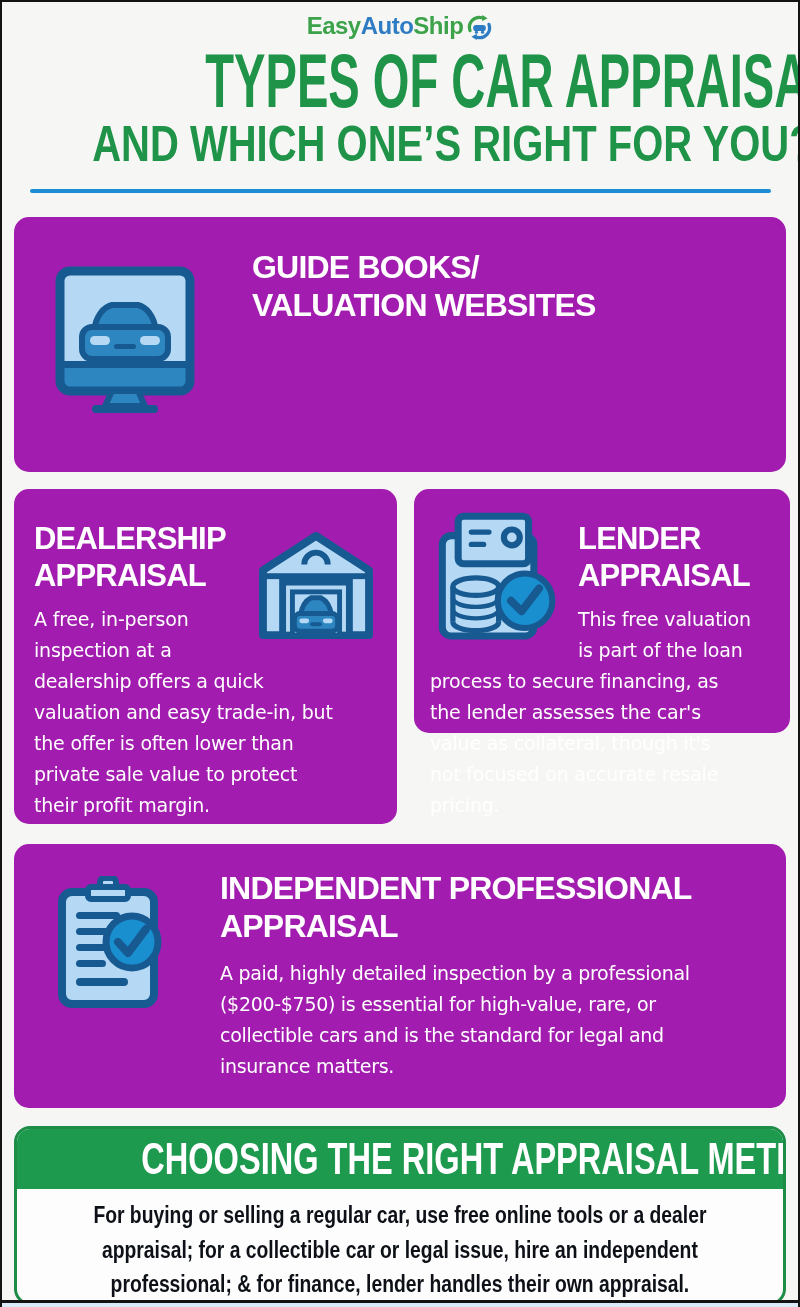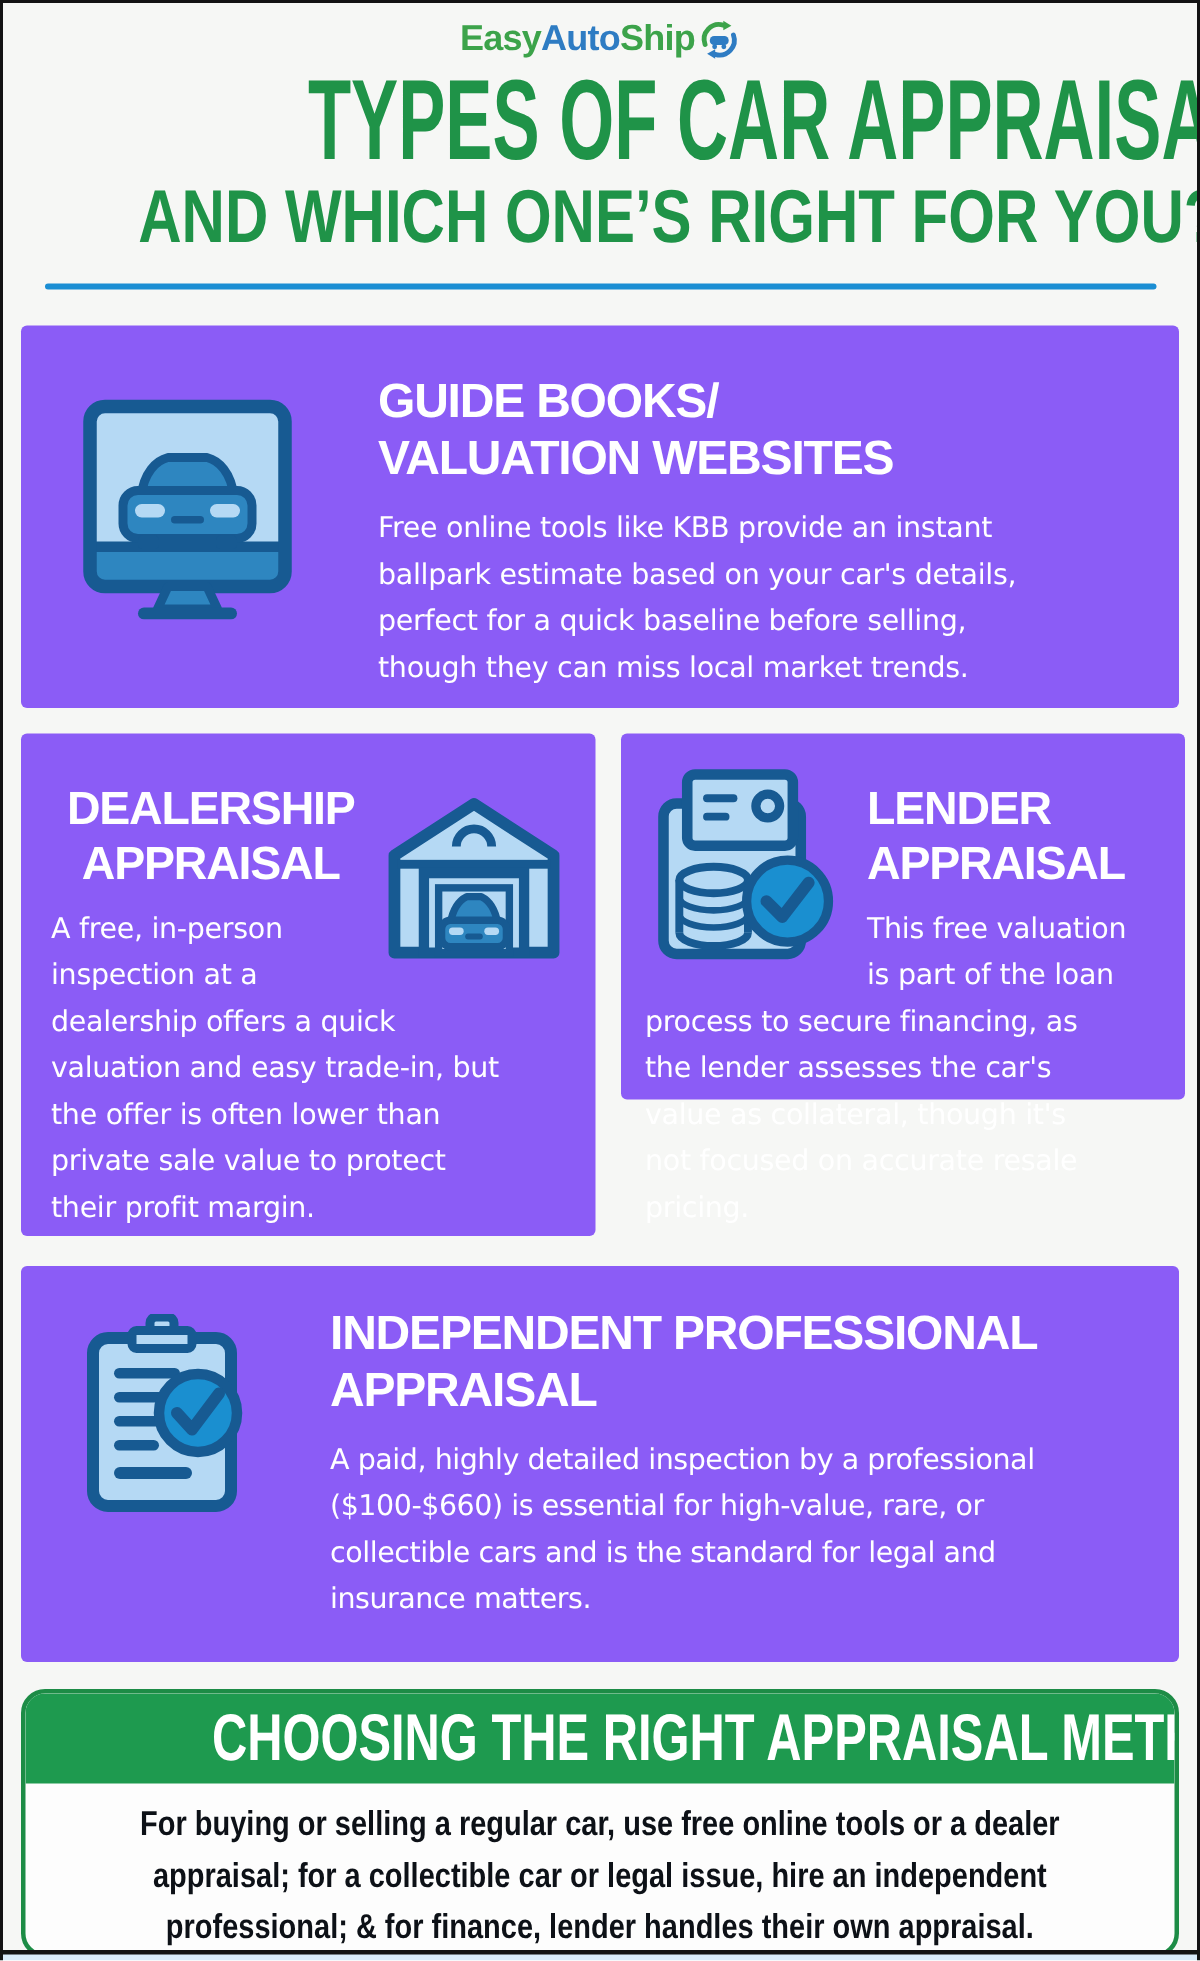--- a/index.html
+++ b/index.html
@@ -27,7 +27,7 @@
   .divider { width:741px; height:4px; background:#1b8ed3; border-radius:2px; margin:20px auto 0; }
 
   
-  .card { background:#8b5cf6; border-radius:4px; color:#ffffff; }
+  .card { background:#a21caf; border-radius:15px; color:#ffffff; }
   .card h2 {
     font-size:32px; font-weight:bold; letter-spacing:-0.8px;
     line-height:1.18; white-space:pre-line; color:#ffffff;

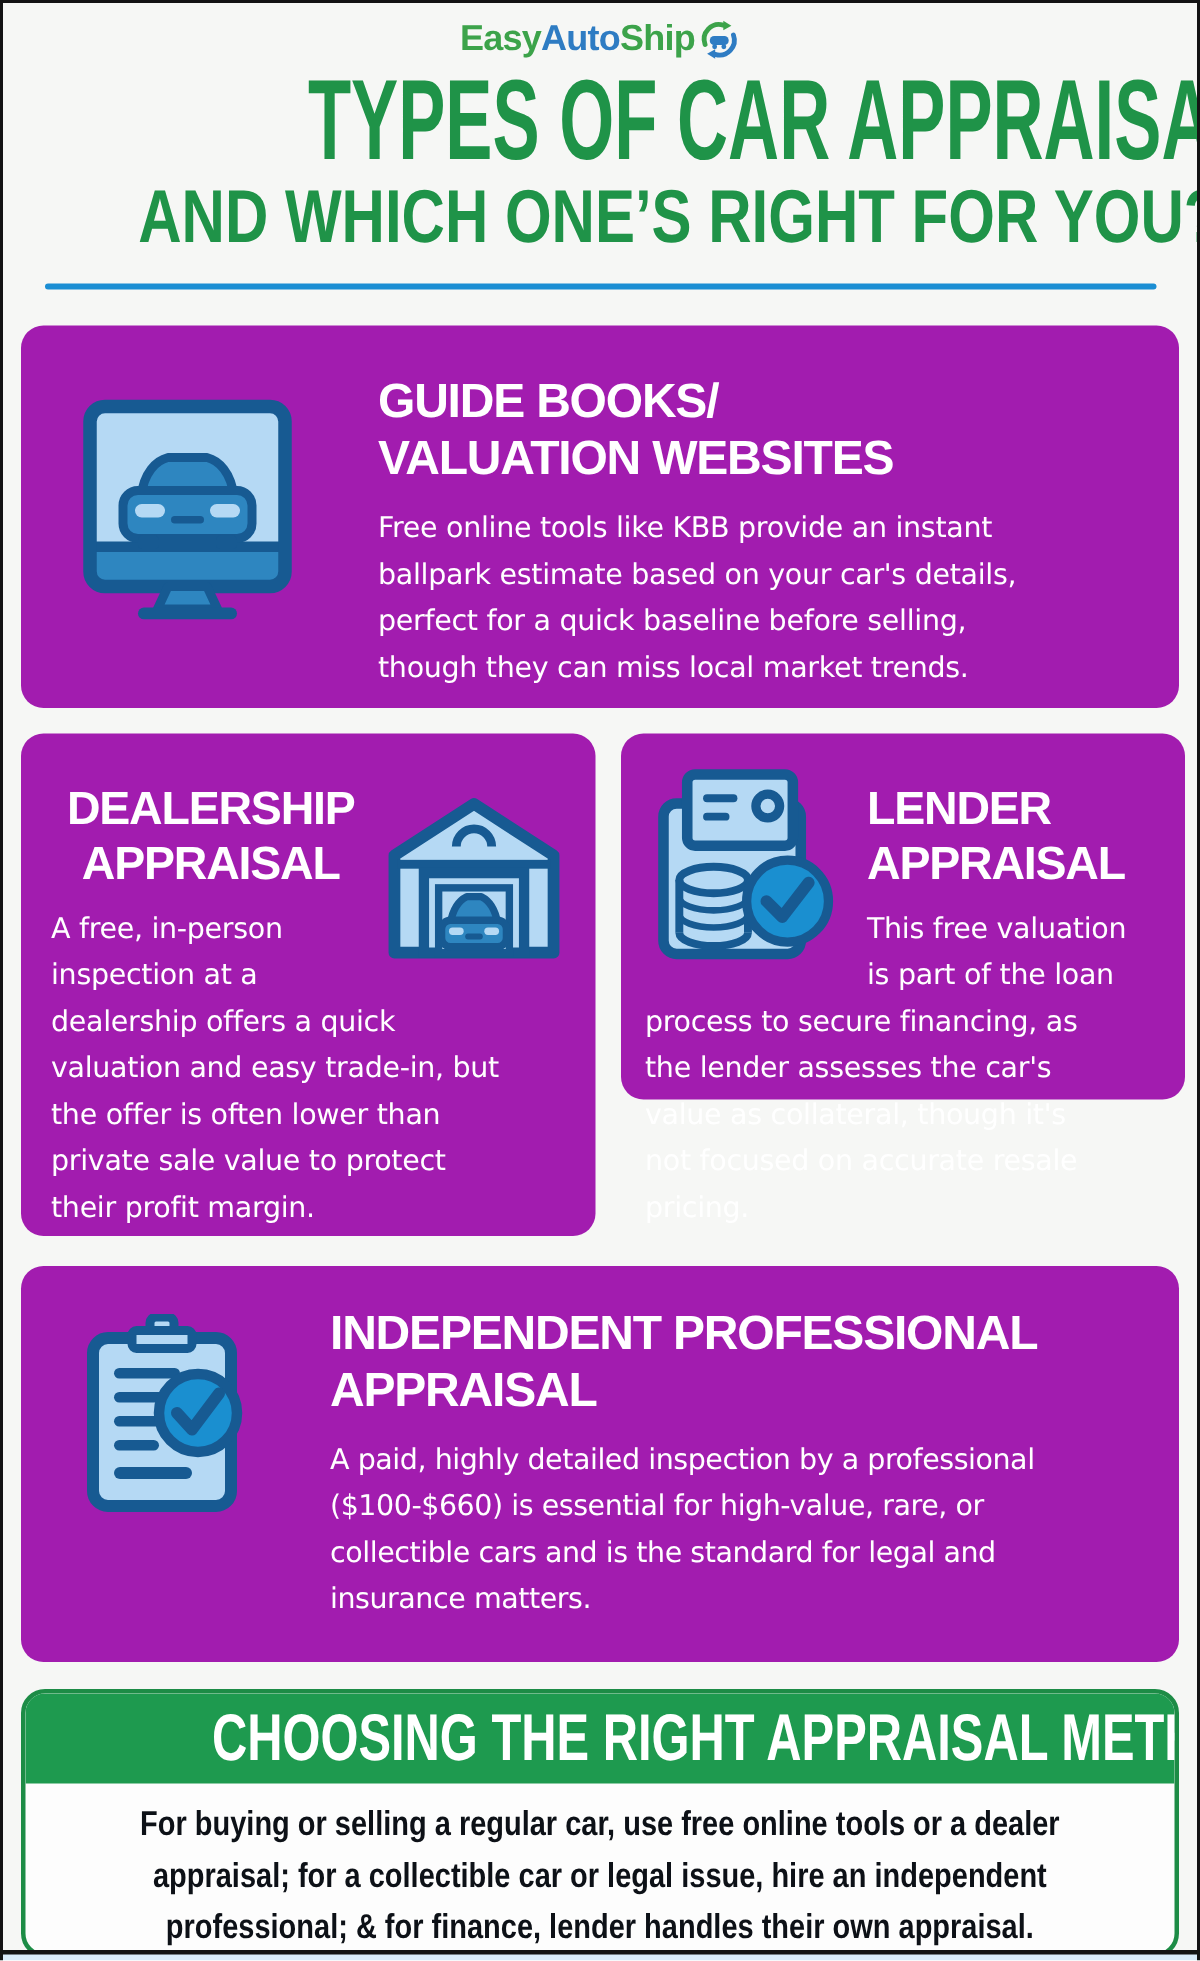--- a/index.html
+++ b/index.html
@@ -112,10 +112,6 @@
     <div class="txt">
       <h2>GUIDE BOOKS/
 VALUATION WEBSITES</h2>
-      <p>Free online tools like KBB provide an instant
-ballpark estimate based on your car's details,
-perfect for a quick baseline before selling,
-though they can miss local market trends.</p>
     </div>
   </section>
 

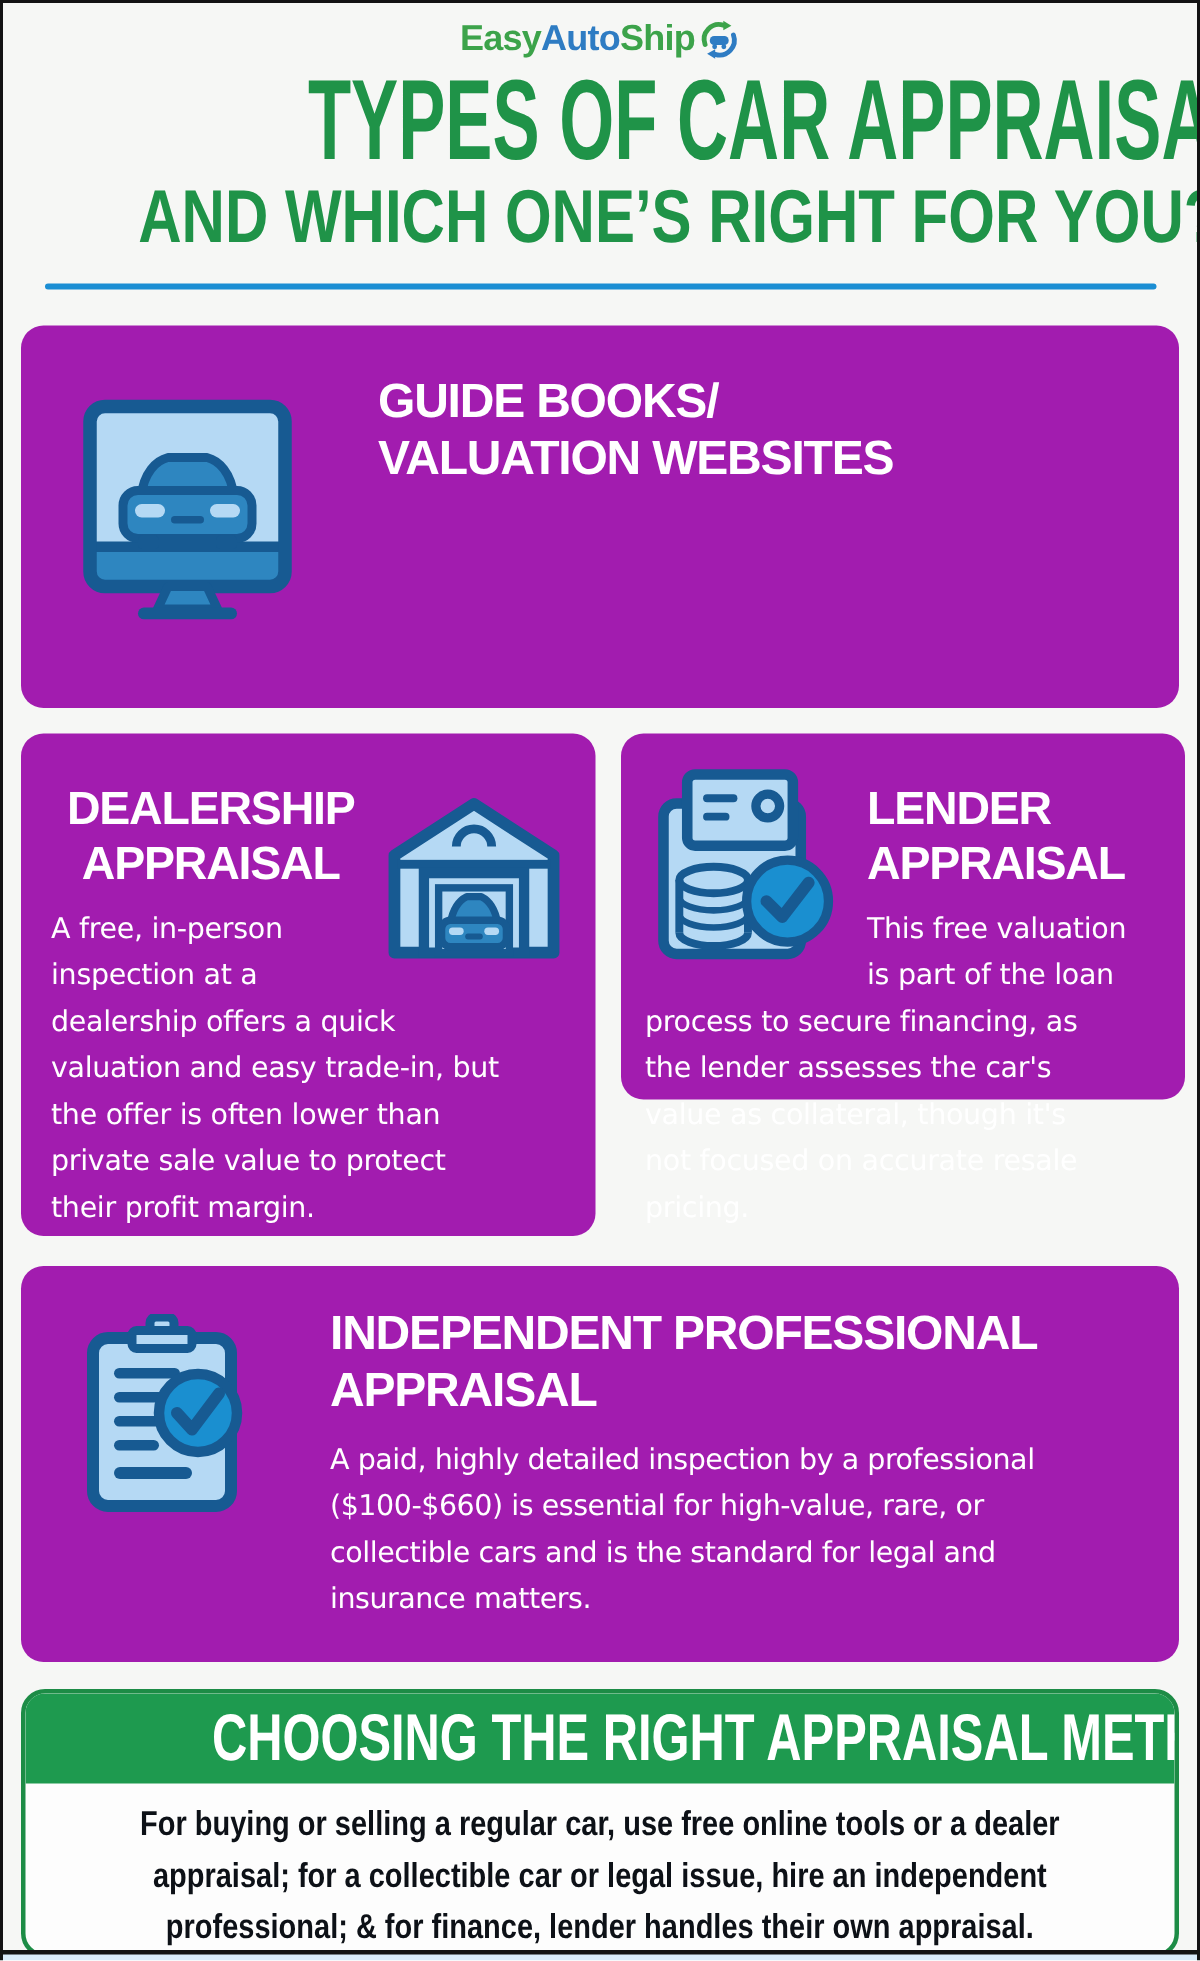--- a/index.html
+++ b/index.html
@@ -49,7 +49,7 @@
   .card-dealership h2, .card-lender h2 { font-size:31px; margin-top:14px; margin-bottom:10px; }
   .float-r { float:right; margin:24px 2px 8px 10px; }
   .float-l { float:left; margin:4px 16px 8px 0; }
-  .card-dealership h2 { text-align:center; }
+  .card-dealership h2 { text-align:left; }
 
   .card-independent { margin:20px 12px 0; height:264px; display:flex; padding:26px 30px 0 40px; }
   .card-independent .icon-box { flex:0 0 122px; margin-top:6px; }

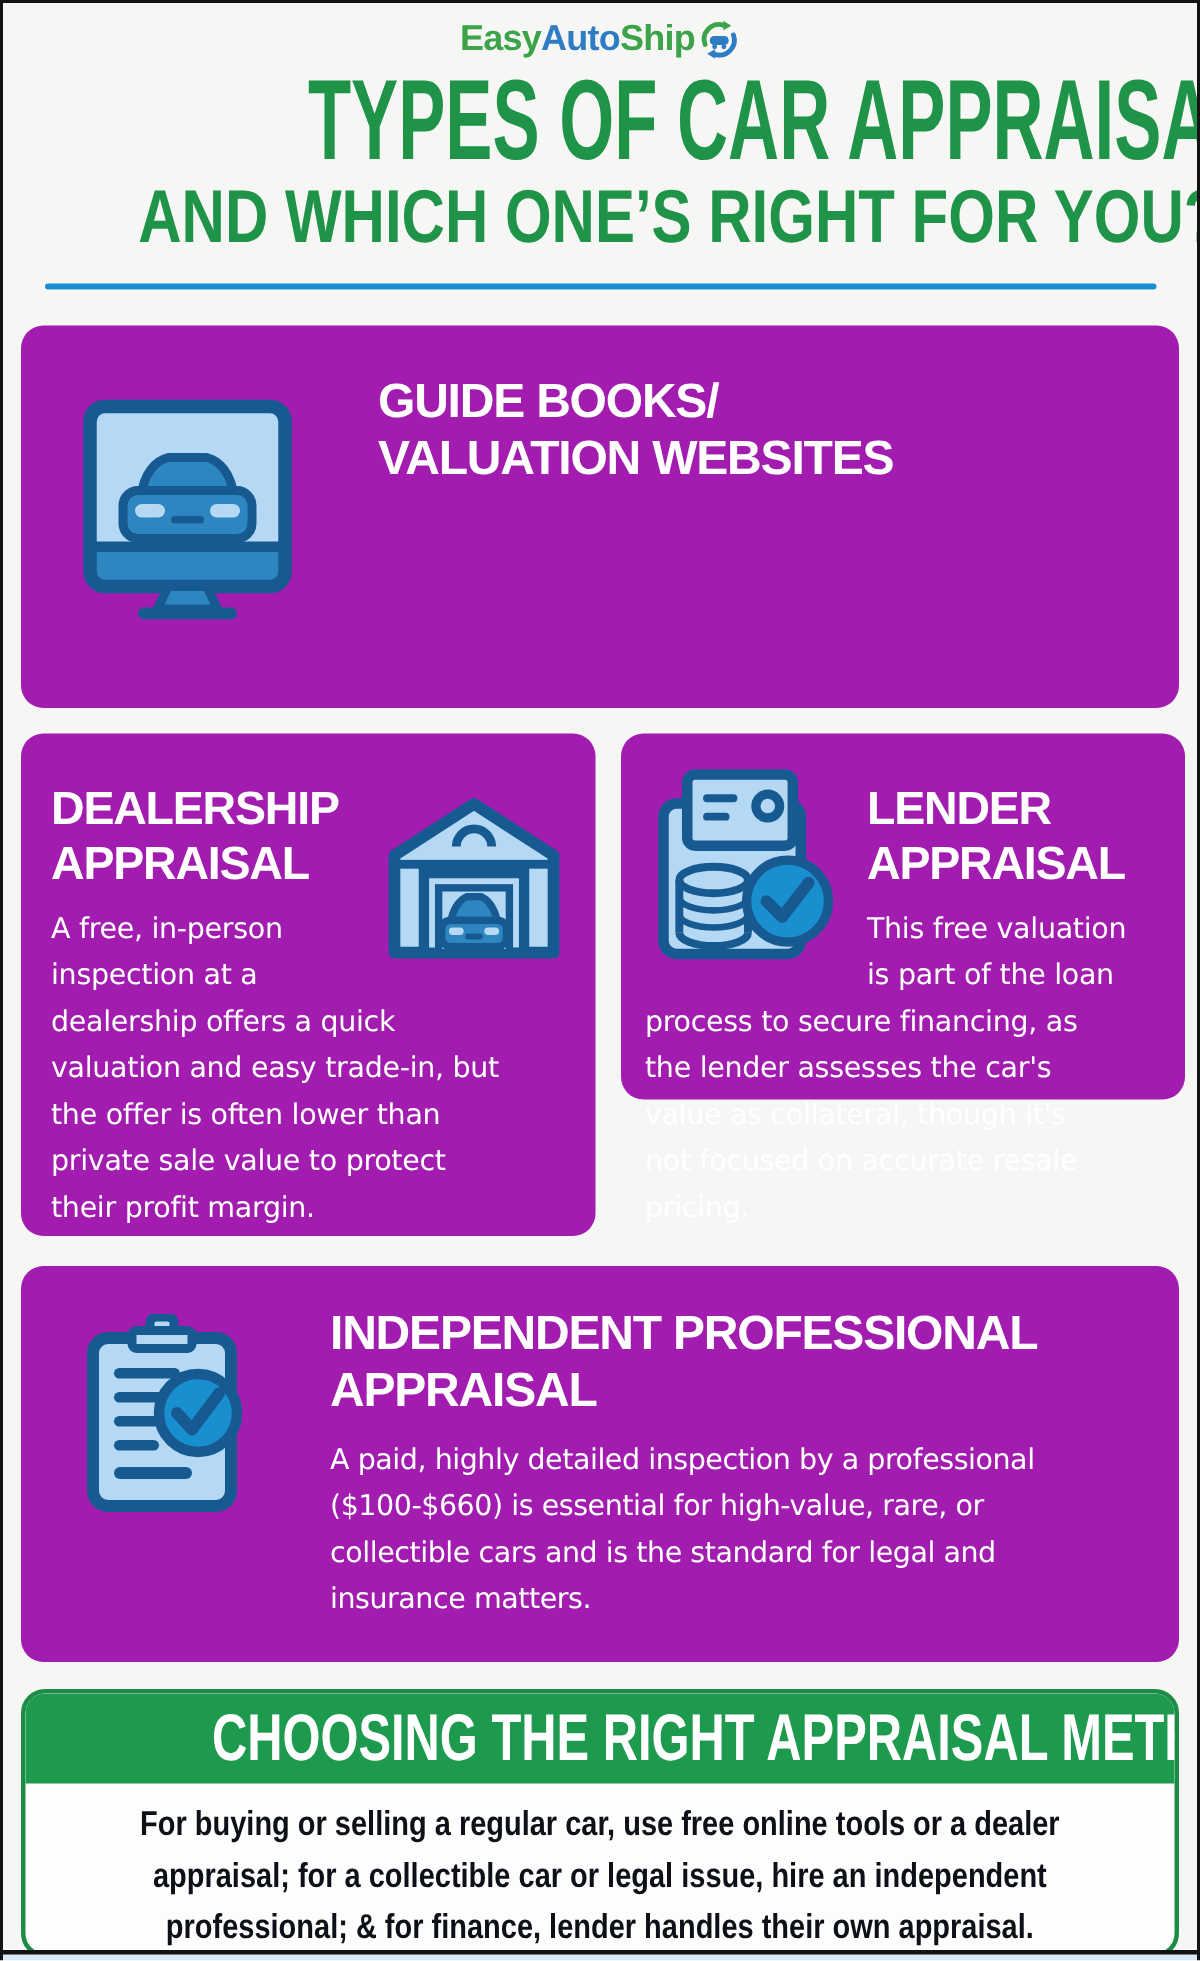--- a/index.html
+++ b/index.html
@@ -193,7 +193,7 @@
       <h2>INDEPENDENT PROFESSIONAL
 APPRAISAL</h2>
       <p>A paid, highly detailed inspection by a professional
-($100-$660) is essential for high-value, rare, or
+($200-$750) is essential for high-value, rare, or
 collectible cars and is the standard for legal and
 insurance matters.</p>
     </div>

